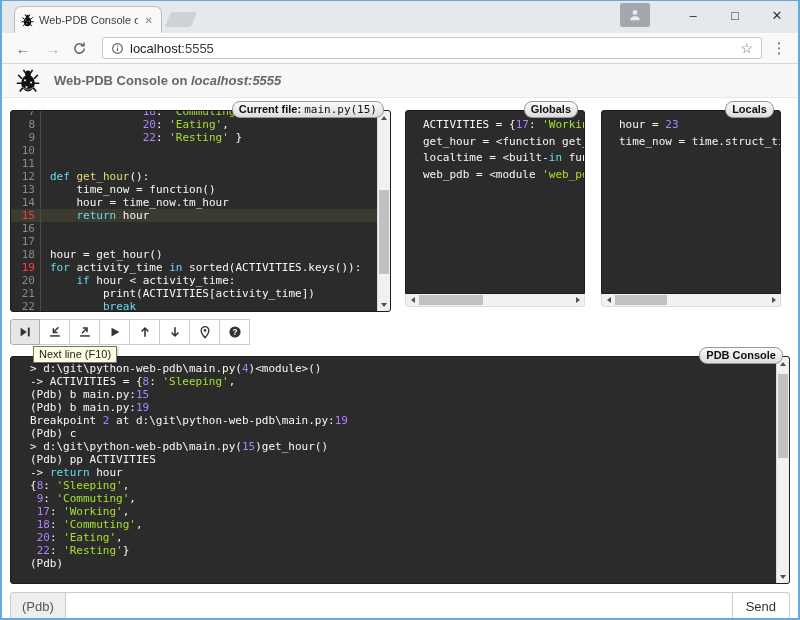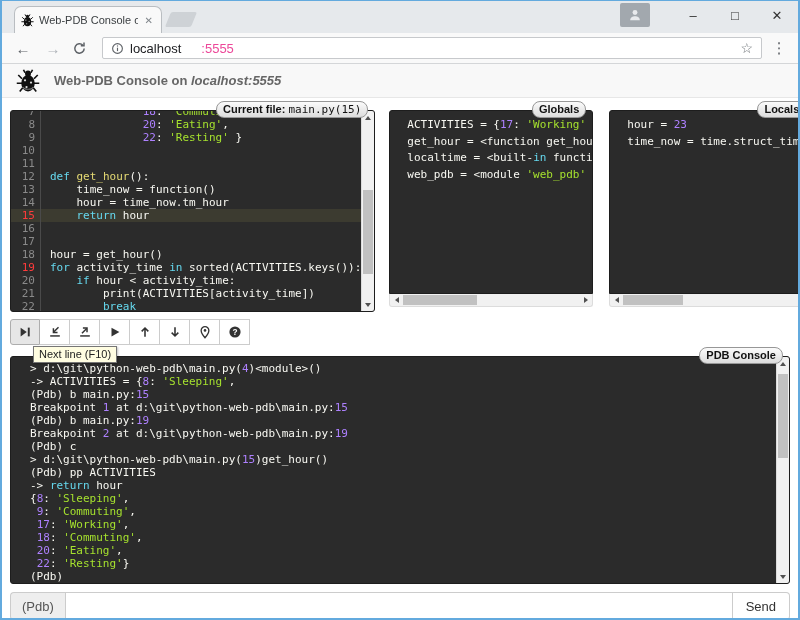--- a/index.html
+++ b/index.html
@@ -21,7 +21,7 @@
   .nav-ic.disabled { color:#aeb3b8; }
   .omnibox { flex:1; height:22px; background:#fff; border:1px solid #c7c9cc; border-radius:2px; display:flex; align-items:center; padding:0 8px; gap:6px; }
   .url { font-size:13px; color:#202124; }
-  .url .dim { color:#ec4899;margin-left:20px; }
+  .url .dim { color:#404040; }
   .star { margin-left:auto; font-size:14px; color:#6b7075; }
   .menu-dots { font-size:15px; color:#5f6368; width:18px; text-align:center; letter-spacing:0; }
 

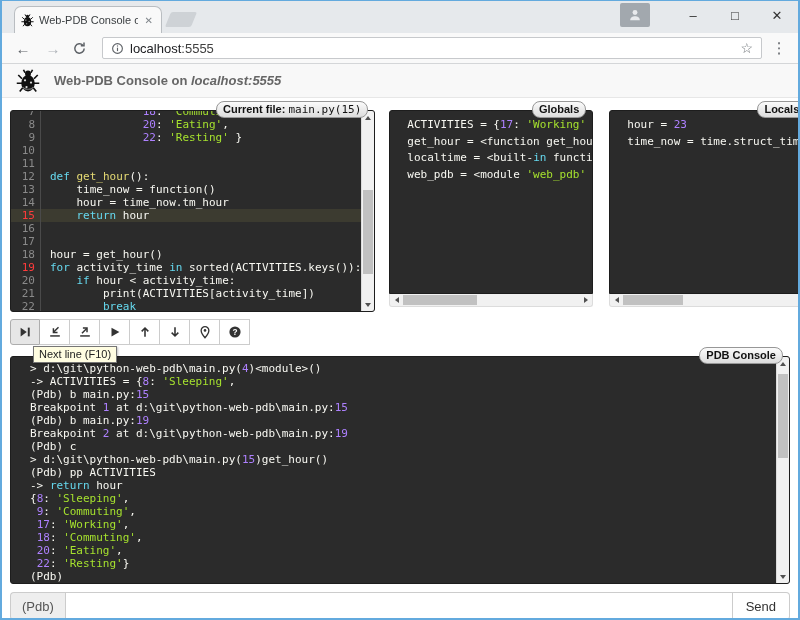--- a/index.html
+++ b/index.html
@@ -65,7 +65,7 @@
   .arr-rt { width:0; height:0; border-top:3.5px solid transparent; border-bottom:3.5px solid transparent; border-left:4.5px solid #505050; }
 
   
-  .vars-wrap { width:204px; }
+  .vars-wrap { width:180px; }
   .vars-wrap + .vars-wrap { margin-left:16px; }
   .vars { height:184px; padding:6px 8px; border-radius:3px 3px 0 0; }
   .vars .crow { line-height:16.5px; }

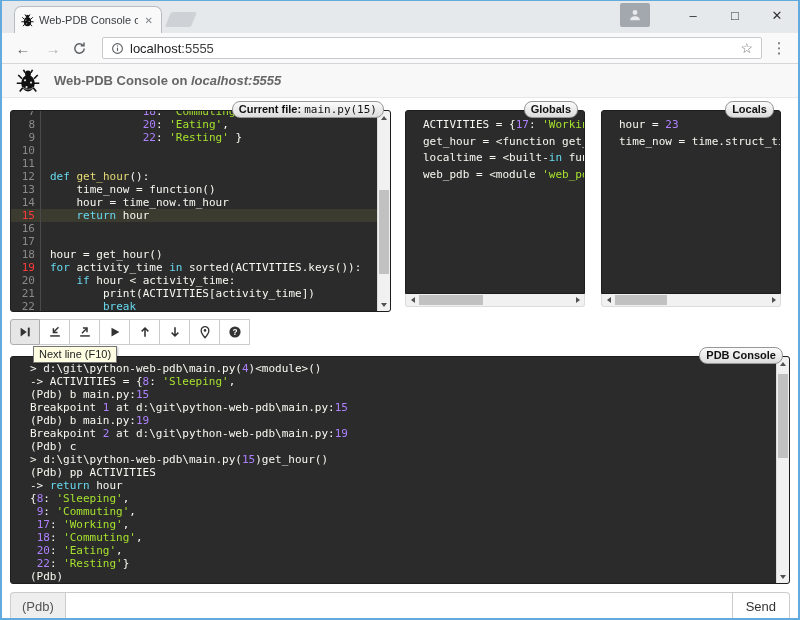--- a/index.html
+++ b/index.html
@@ -314,7 +314,6 @@
               <div class="crow"><span class="cd"><span class="tk-p">&gt; d:\git\python-web-pdb\main.py(</span><span class="tk-n">4</span><span class="tk-p">)&lt;module&gt;()</span></span></div>
               <div class="crow"><span class="cd"><span class="tk-p">-&gt; ACTIVITIES = {</span><span class="tk-n">8</span><span class="tk-p">: </span><span class="tk-s">'Sleeping'</span><span class="tk-p">,</span></span></div>
               <div class="crow"><span class="cd"><span class="tk-p">(Pdb) b main.py:</span><span class="tk-n">15</span></span></div>
-              <div class="crow"><span class="cd"><span class="tk-p">Breakpoint </span><span class="tk-n">1</span><span class="tk-p"> at d:\git\python-web-pdb\main.py:</span><span class="tk-n">15</span></span></div>
               <div class="crow"><span class="cd"><span class="tk-p">(Pdb) b main.py:</span><span class="tk-n">19</span></span></div>
               <div class="crow"><span class="cd"><span class="tk-p">Breakpoint </span><span class="tk-n">2</span><span class="tk-p"> at d:\git\python-web-pdb\main.py:</span><span class="tk-n">19</span></span></div>
               <div class="crow"><span class="cd"><span class="tk-p">(Pdb) c</span></span></div>

